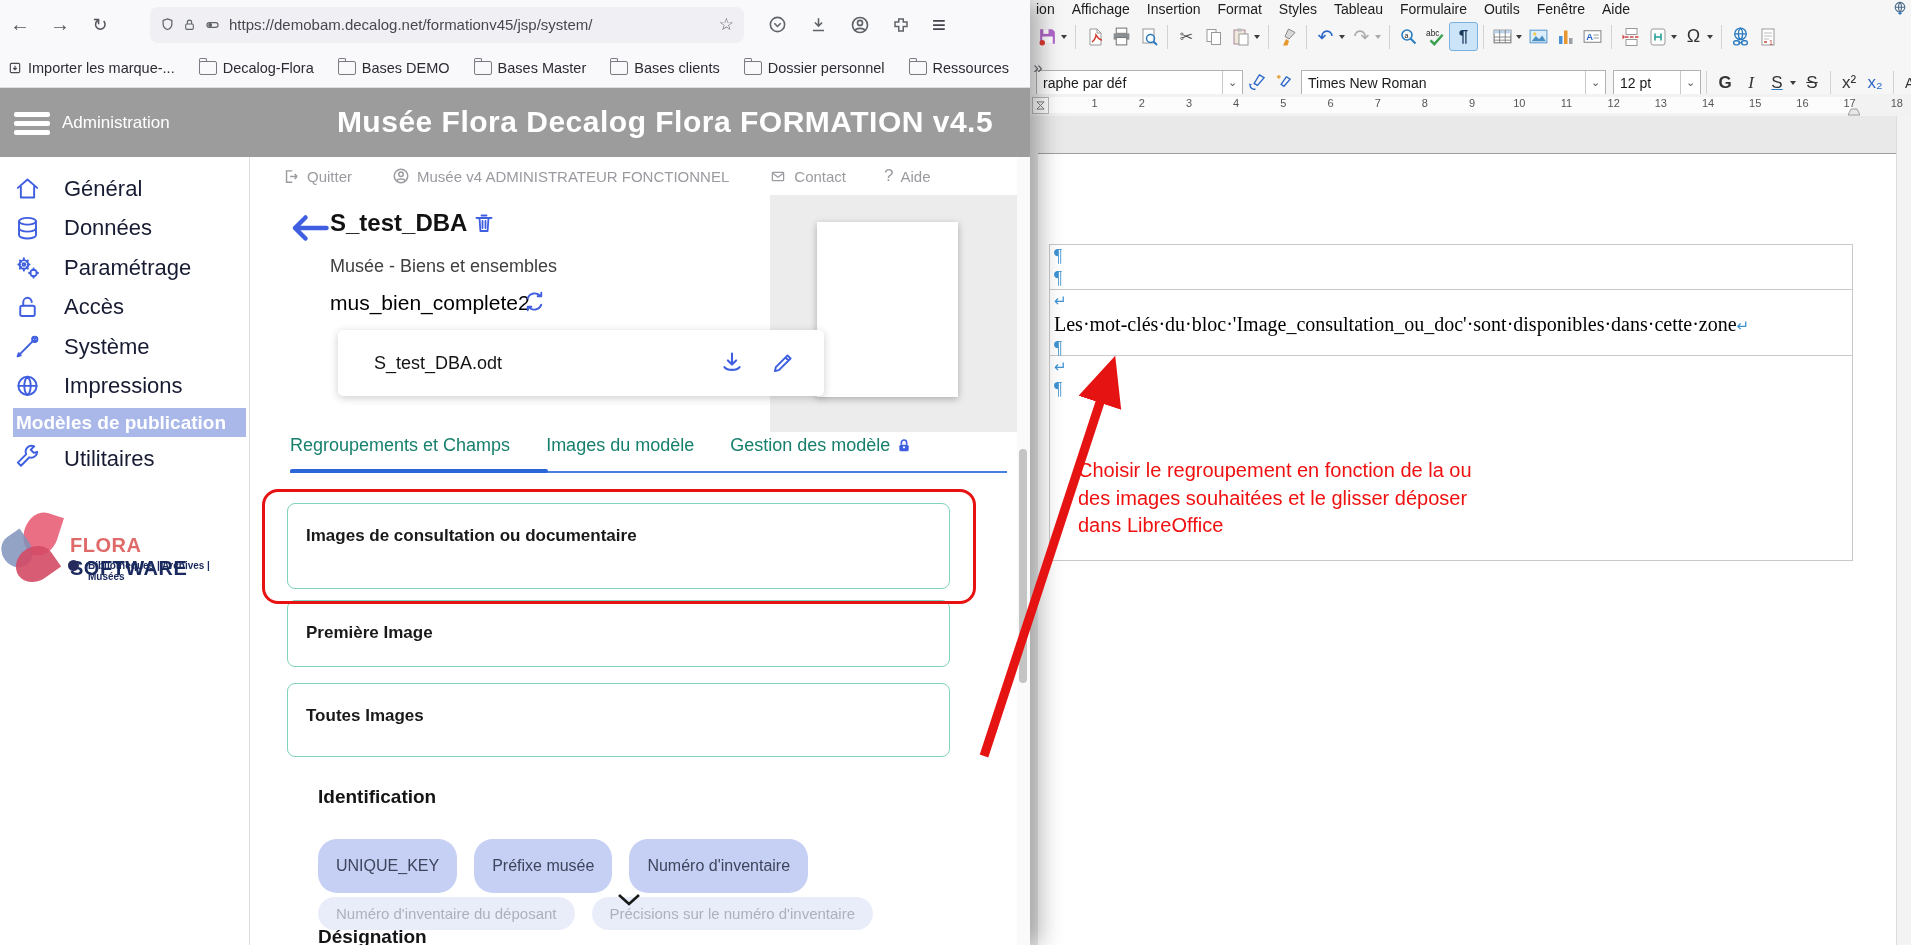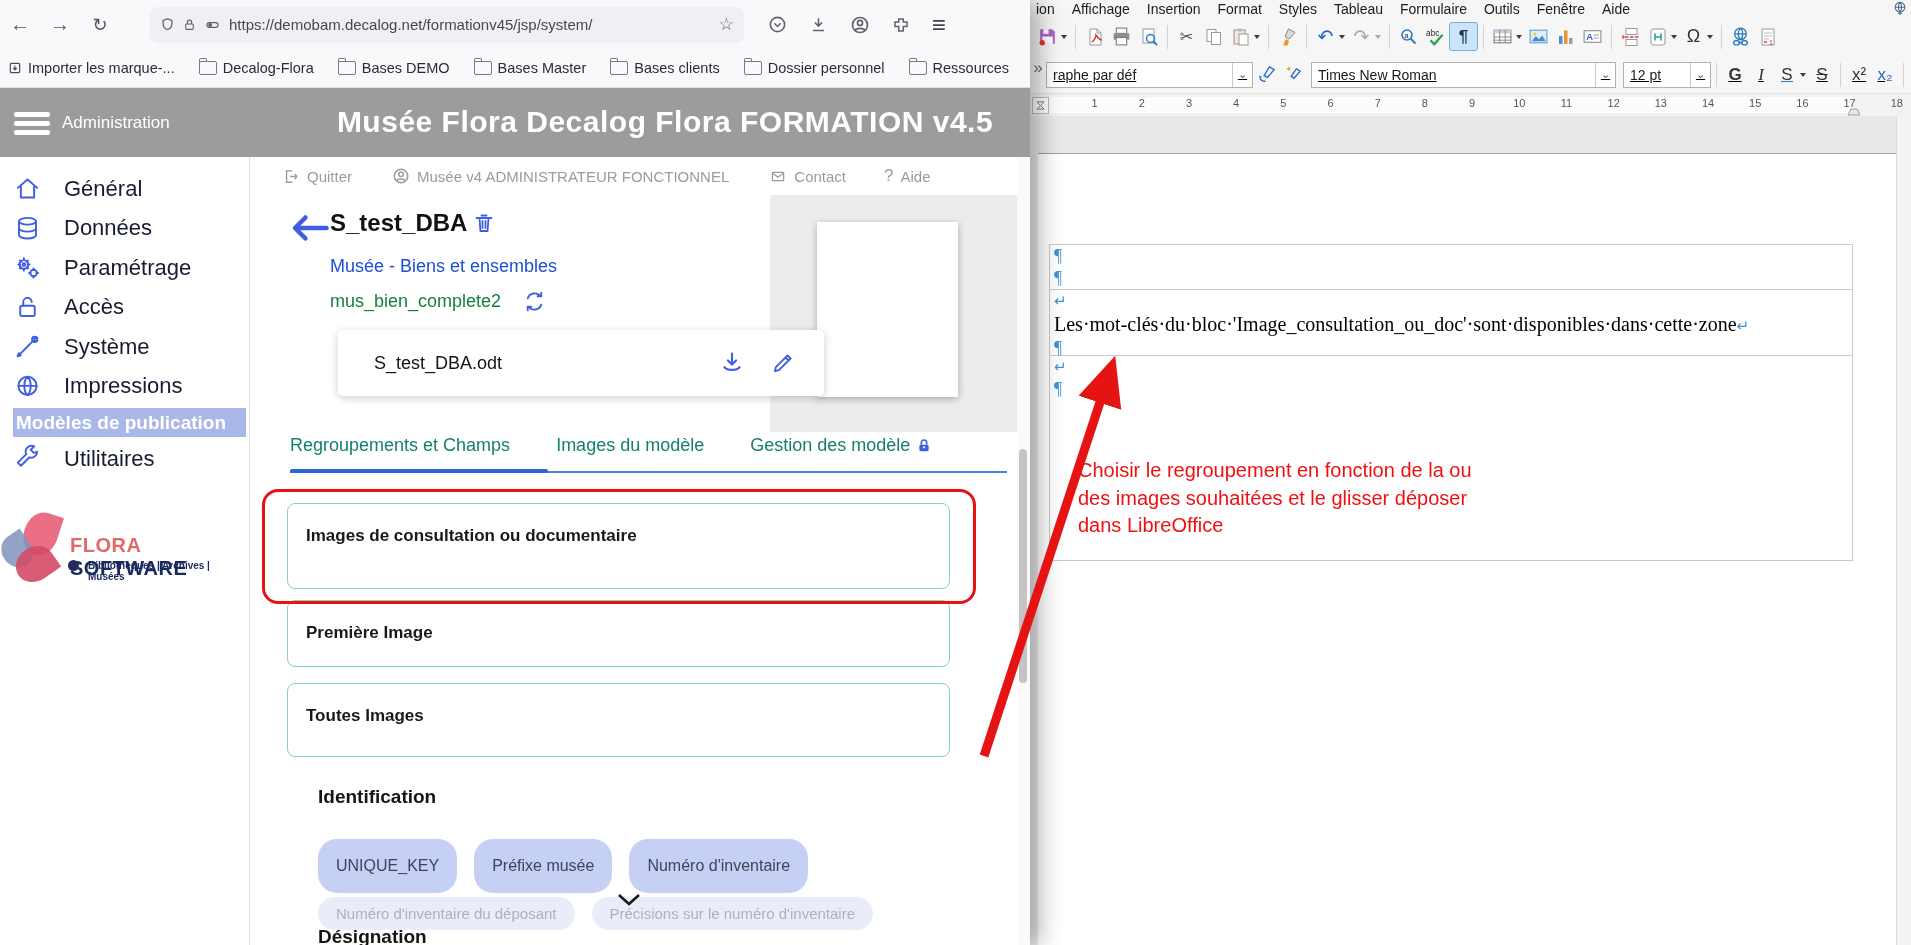--- a/index.html
+++ b/index.html
@@ -97,8 +97,8 @@
   .lomenubar span{white-space:nowrap;}
   .lotb1{position:absolute;left:0;top:17px;width:100%;height:39px;display:flex;align-items:center;
          padding-left:4px;box-sizing:border-box;}
-  .lotb2{position:absolute;left:0;top:56px;width:100%;height:38px;display:flex;align-items:center;
-         padding-left:16px;box-sizing:border-box;border-bottom:1px solid #e0e0e0;text-decoration:underline;}
+  .lotb2{position:absolute;left:0;top:64px;width:100%;height:38px;display:flex;align-items:center;
+         padding-left:6px;box-sizing:border-box;border-bottom:1px solid #e0e0e0;}
   .tbx{width:27px;height:27px;display:flex;align-items:center;justify-content:center;border-radius:3px;flex:0 0 auto;}
   .sep{width:1px;height:24px;background:#d2d2d2;margin:0 5px;flex:0 0 auto;}
   .dd{width:0;height:0;border-left:3.5px solid transparent;border-right:3.5px solid transparent;

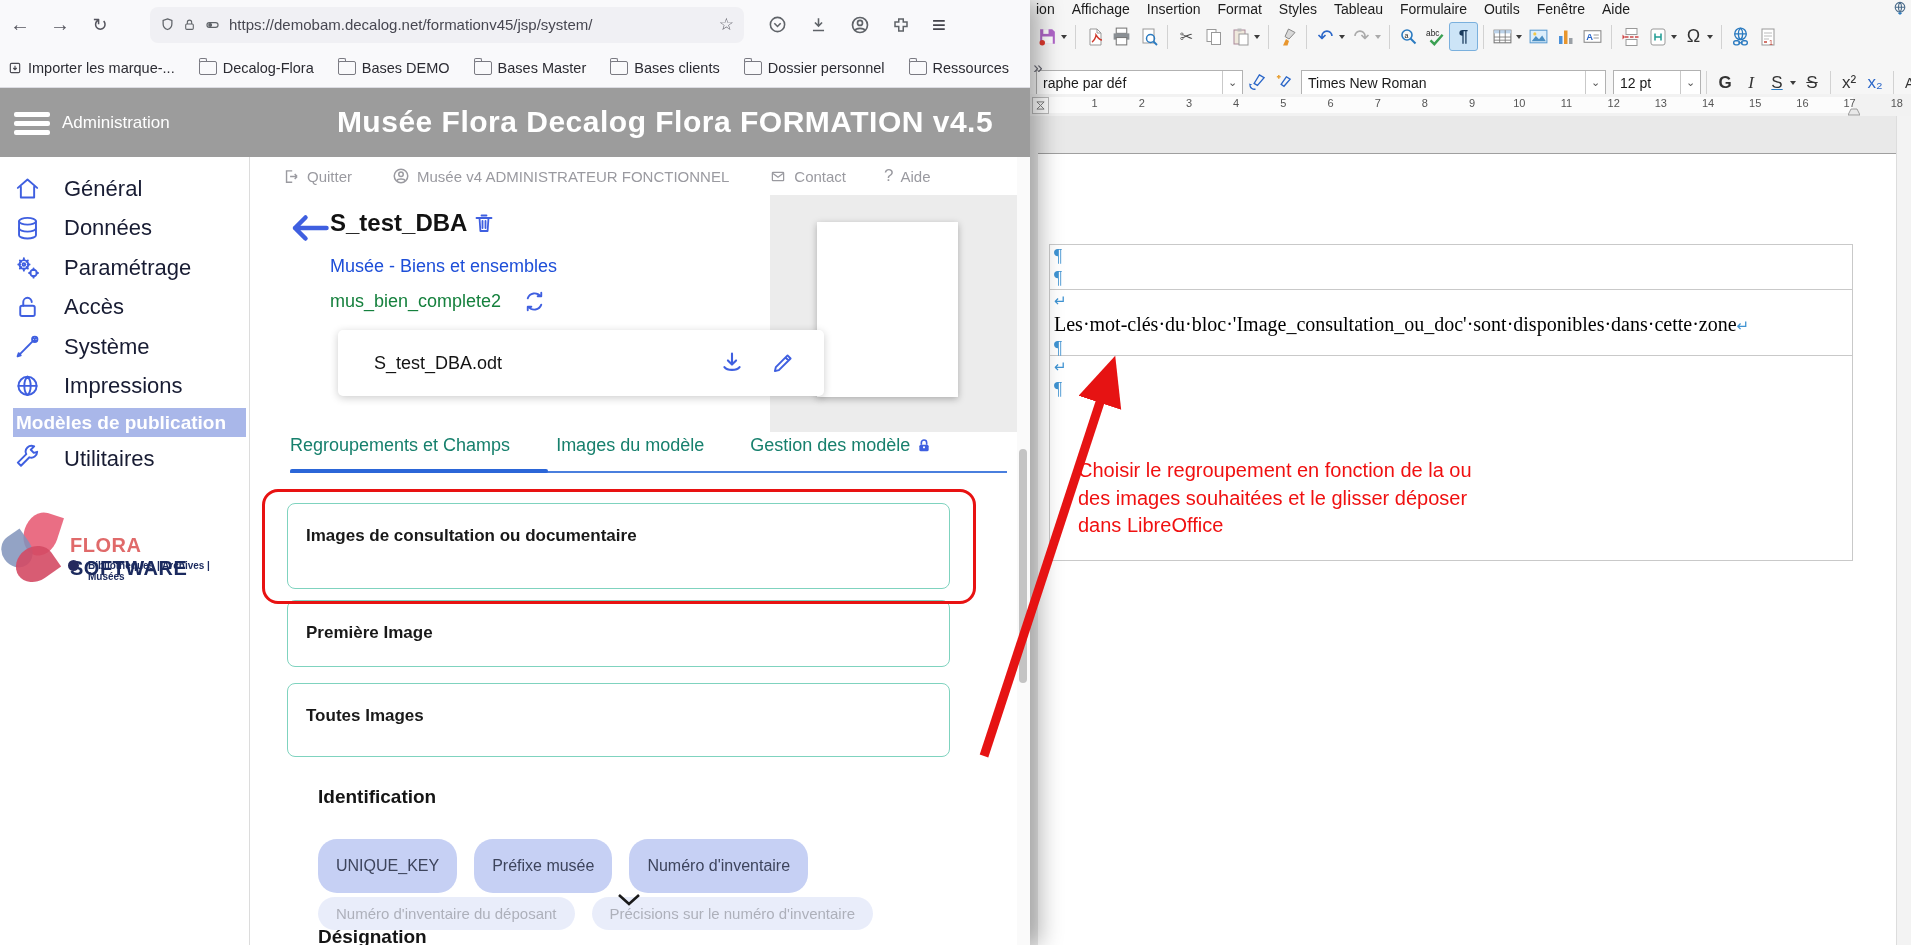--- a/index.html
+++ b/index.html
@@ -66,7 +66,7 @@
                  stroke-linecap:round;stroke-linejoin:round;}
   .dtitle{position:absolute;left:80px;top:14px;font-size:24px;font-weight:700;color:#121212;}
   .blueicon svg{stroke:#3f5fe0;fill:none;stroke-width:1.8;stroke-linecap:round;stroke-linejoin:round;}
-  .dsub{position:absolute;left:80px;top:61px;font-size:18px;color:#1d4ed8;}
+  .dsub{position:absolute;left:80px;top:61px;font-size:18px;color:#404040;}
   .dmodel{position:absolute;left:80px;top:96px;font-size:18px;color:#15803d;}
   .filecard{position:absolute;left:88px;top:135px;width:486px;height:66px;background:#fff;
             border-radius:5px;box-shadow:0 2px 8px rgba(0,0,0,.20);display:flex;align-items:center;}

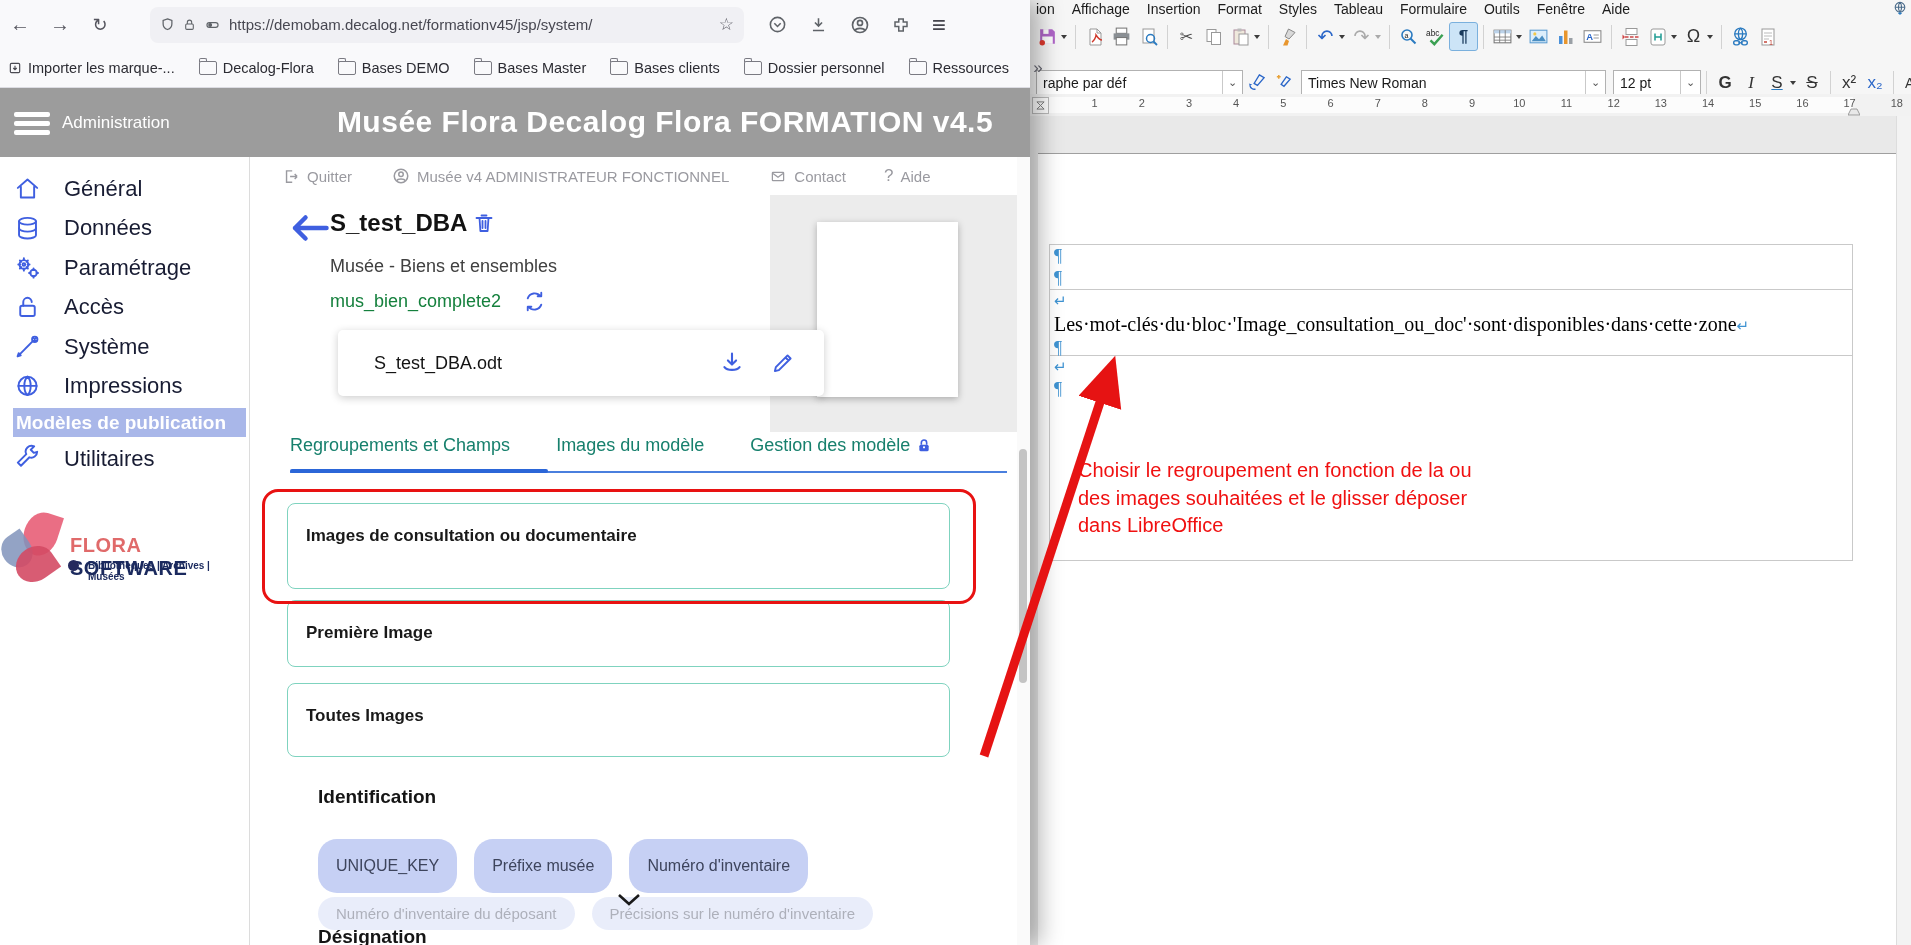--- a/index.html
+++ b/index.html
@@ -67,7 +67,7 @@
   .dtitle{position:absolute;left:80px;top:14px;font-size:24px;font-weight:700;color:#121212;}
   .blueicon svg{stroke:#3f5fe0;fill:none;stroke-width:1.8;stroke-linecap:round;stroke-linejoin:round;}
   .dsub{position:absolute;left:80px;top:61px;font-size:18px;color:#404040;}
-  .dmodel{position:absolute;left:80px;top:96px;font-size:18px;color:#15803d;}
+  .dmodel{position:absolute;left:80px;top:96px;font-size:21px;color:#000000;}
   .filecard{position:absolute;left:88px;top:135px;width:486px;height:66px;background:#fff;
             border-radius:5px;box-shadow:0 2px 8px rgba(0,0,0,.20);display:flex;align-items:center;}
   .filename{font-size:18px;color:#141414;margin-left:36px;}

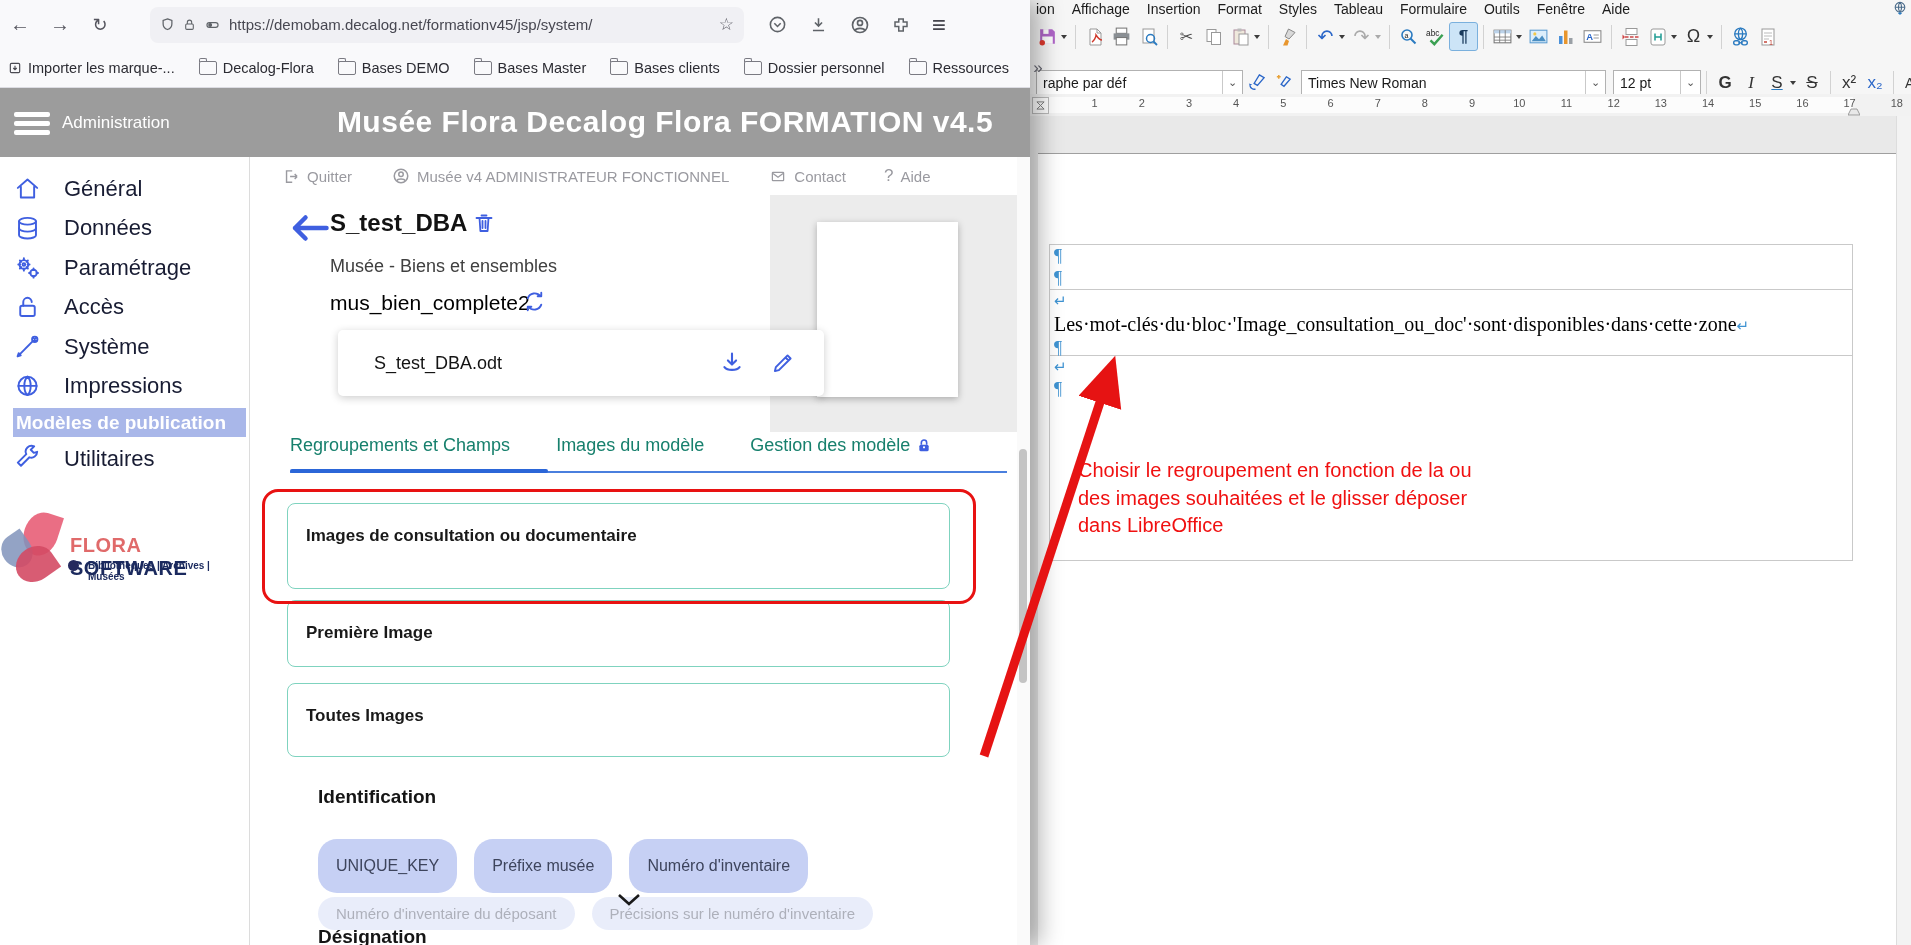--- a/index.html
+++ b/index.html
@@ -72,7 +72,7 @@
             border-radius:5px;box-shadow:0 2px 8px rgba(0,0,0,.20);display:flex;align-items:center;}
   .filename{font-size:18px;color:#141414;margin-left:36px;}
 
-  .tabsrow{position:absolute;left:40px;top:240px;display:flex;gap:46px;font-size:18px;color:#17806d;}
+  .tabsrow{position:absolute;left:40px;top:240px;display:flex;gap:36px;font-size:18px;color:#17806d;}
   .tab{display:flex;align-items:center;gap:6px;white-space:nowrap;}
   .tabline{position:absolute;left:40px;top:276px;width:717px;height:2px;background:#4a7fde;}
   .tabline-active{position:absolute;left:40px;top:274px;width:258px;height:4px;background:#2b66d8;border-radius:2px;}

